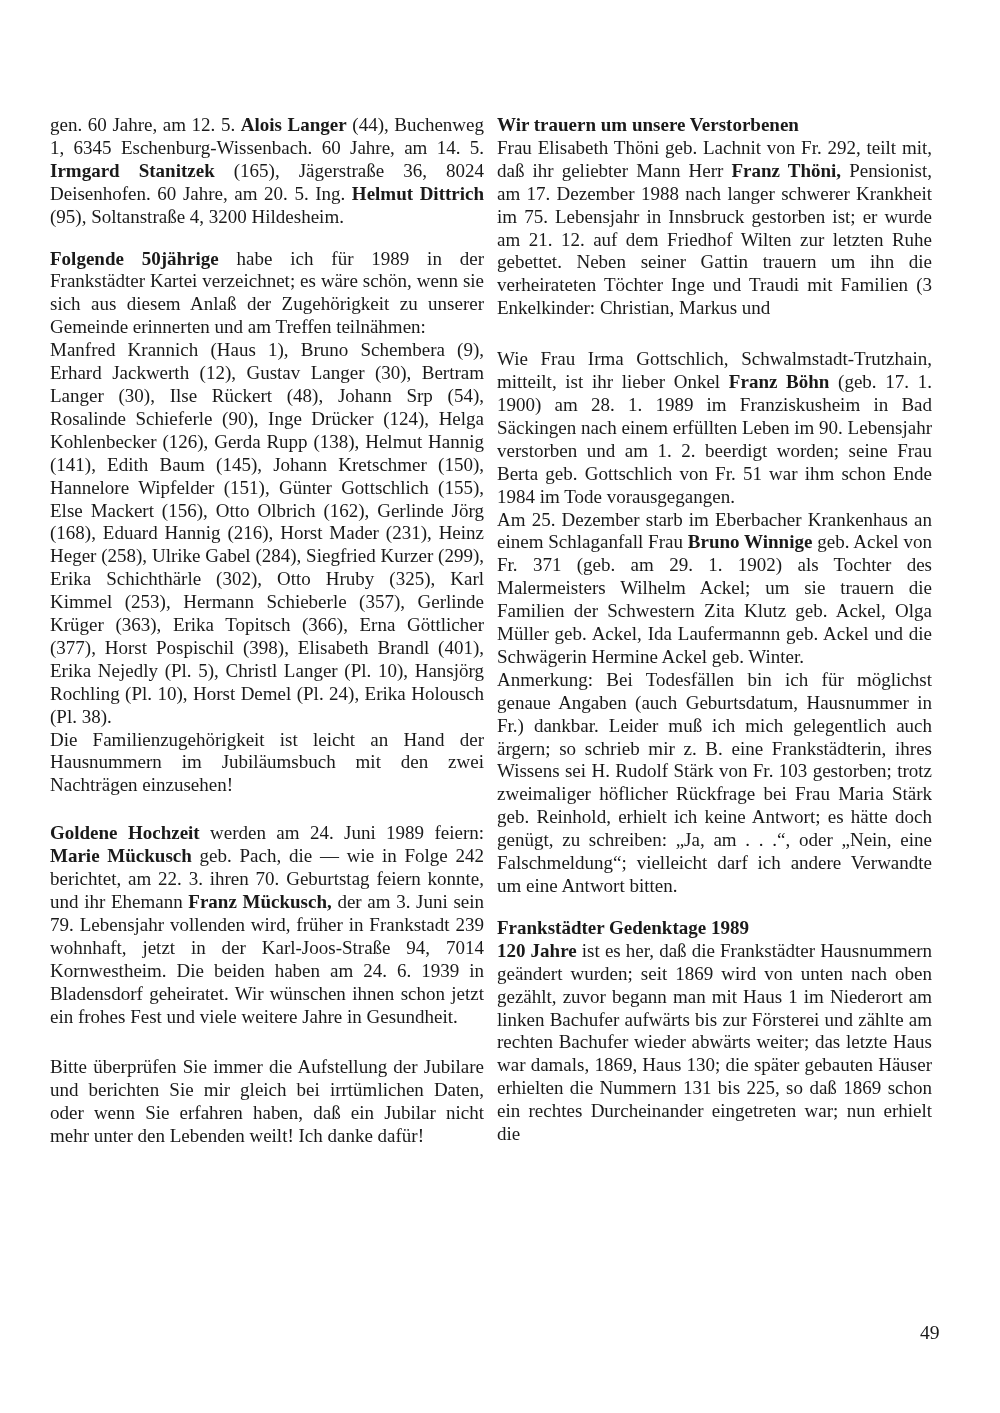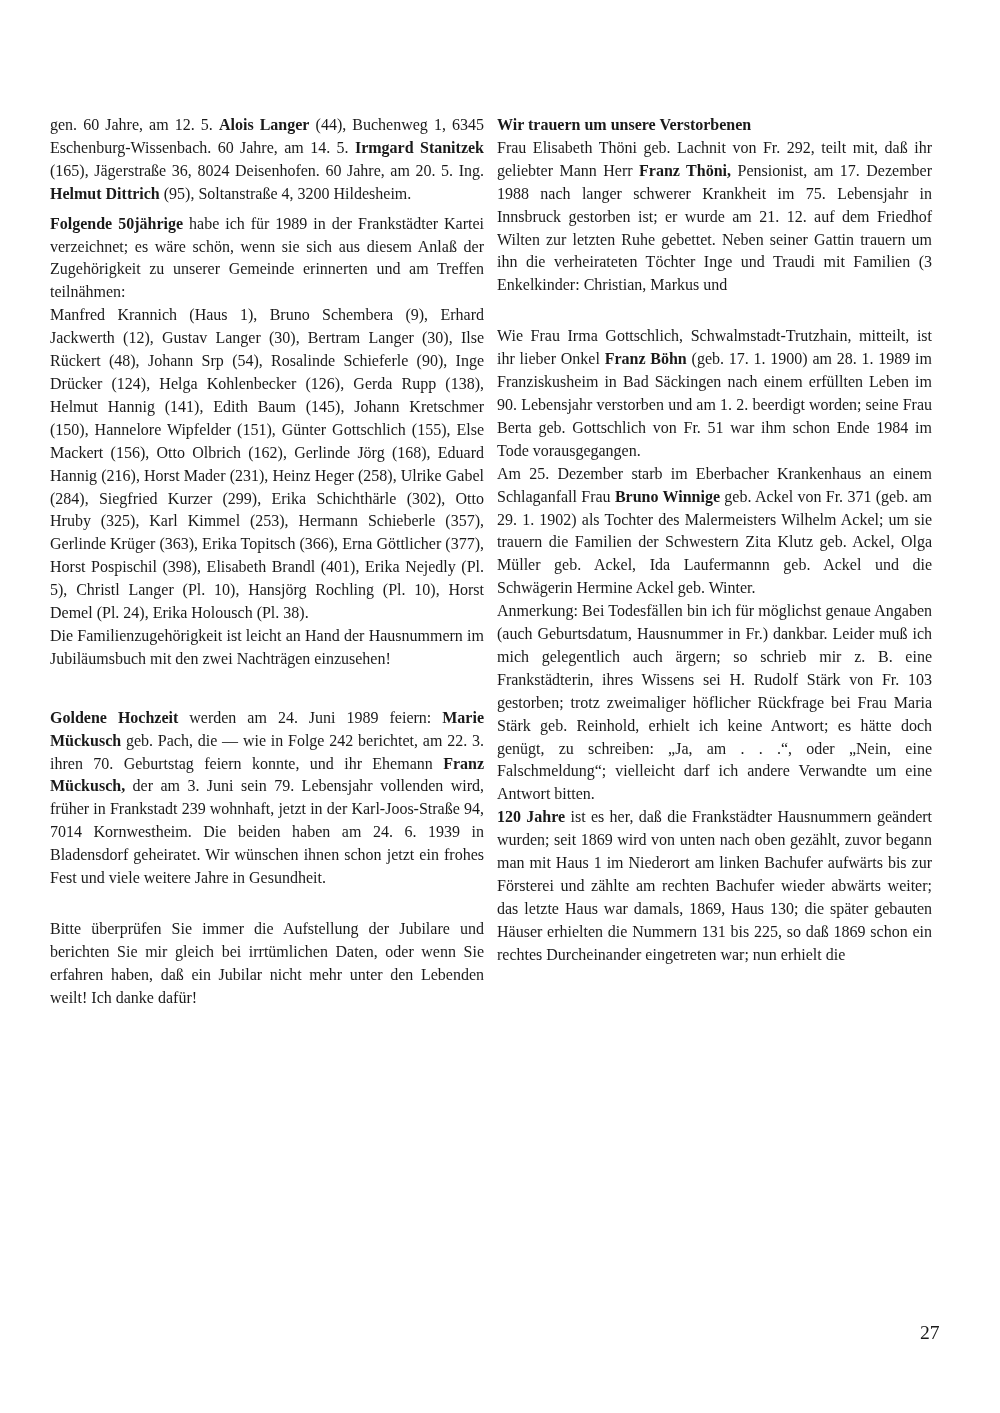--- a/index.html
+++ b/index.html
@@ -5,7 +5,7 @@
   html, body { margin:0; padding:0; background:#ffffff; }
   body { width:1000px; height:1413px; position:relative; overflow:hidden; color:#1a1a1a;
          font-family:"Liberation Serif", "DejaVu Serif", serif; }
-  .col { position:absolute; top:114px; font-size:16px; line-height:22.9px; text-align:justify; hyphens:manual; }
+  .col { position:absolute; top:114px; font-size:19px; line-height:22.9px; text-align:justify; hyphens:manual; }
   .col-left { left:50px; width:434px; }
   .col-right { left:497px; width:435px; }
   .para { margin:0; }

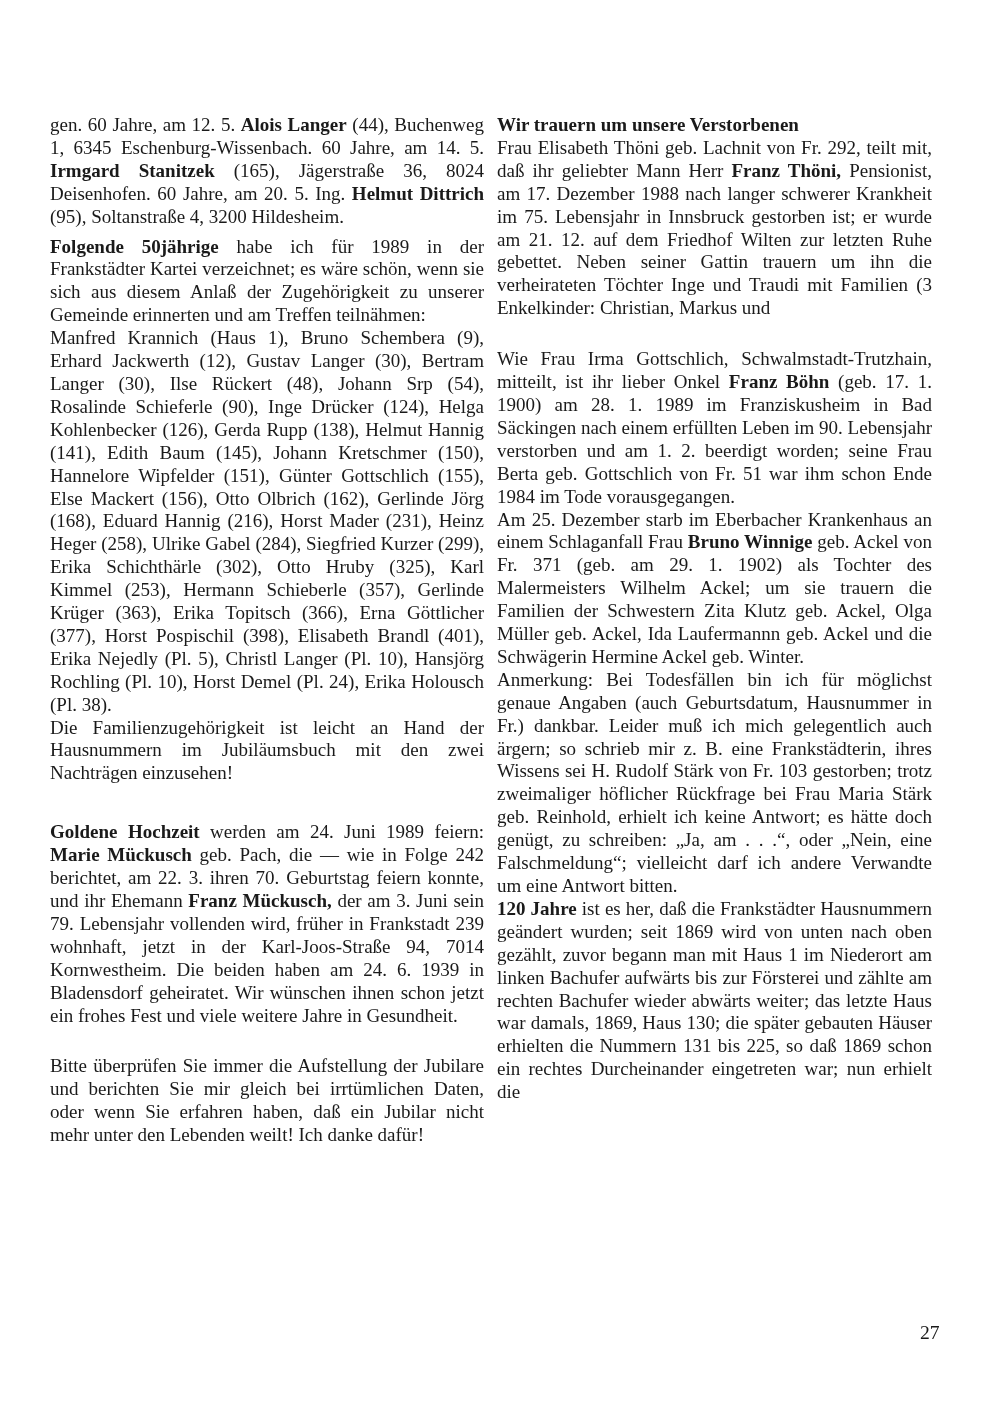--- a/index.html
+++ b/index.html
@@ -24,7 +24,7 @@
     <span>gen. 60 Jahre, am 12. 5. </span><b>Alois Langer</b><span> (44), Buchenweg 1, 6345 Eschenburg-Wissenbach. 60 Jahre, am 14. 5. </span><b>Irmgard Stanitzek</b><span> (165), Jägerstraße 36, 8024 Deisenhofen. 60 Jahre, am 20. 5. Ing. </span><b>Helmut Dittrich</b><span> (95), Soltanstraße 4, 3200 Hildesheim.</span>
   </p>
 
-  <p class="para gap" style="margin-top:7px;">
+  <p class="para gap" style="margin-top:19px;">
     <b>Folgende 50jährige</b><span> habe ich für 1989 in der Frankstädter Kartei verzeichnet; es wäre schön, wenn sie sich aus diesem Anlaß der Zugehörigkeit zu unserer Gemeinde erinnerten und am Treffen teilnähmen:</span>
   </p>
   <p class="para">Manfred Krannich (Haus 1), Bruno Schembera (9), Erhard Jackwerth (12), Gustav Langer (30), Bertram Langer (30), Ilse Rückert (48), Johann Srp (54), Rosalinde Schieferle (90), Inge Drücker (124), Helga Kohlenbecker (126), Gerda Rupp (138), Helmut Hannig (141), Edith Baum (145), Johann Kretschmer (150), Hannelore Wipfelder (151), Günter Gottschlich (155), Else Mackert (156), Otto Olbrich (162), Gerlinde Jörg (168), Eduard Hannig (216), Horst Mader (231), Heinz Heger (258), Ulrike Gabel (284), Siegfried Kurzer (299), Erika Schichthärle (302), Otto Hruby (325), Karl Kimmel (253), Hermann Schieberle (357), Gerlinde Krüger (363), Erika Topitsch (366), Erna Göttlicher (377), Horst Pospischil (398), Elisabeth Brandl (401), Erika Nejedly (Pl. 5), Christl Langer (Pl. 10), Hansjörg Rochling (Pl. 10), Horst Demel (Pl. 24), Erika Holousch (Pl. 38).</p>

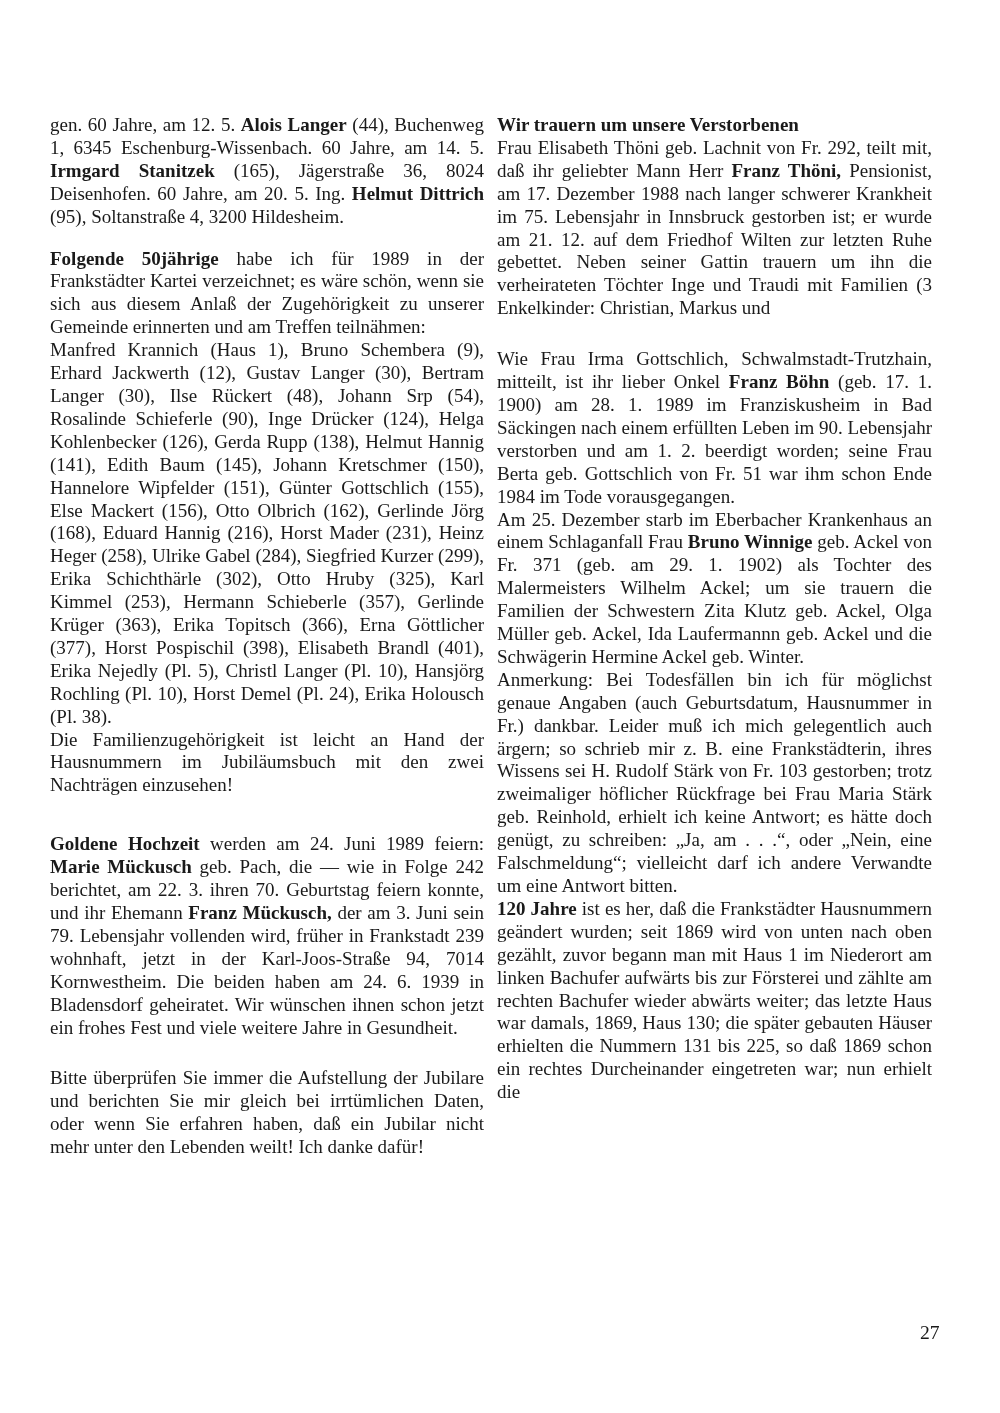--- a/index.html
+++ b/index.html
@@ -30,7 +30,7 @@
   <p class="para">Manfred Krannich (Haus 1), Bruno Schembera (9), Erhard Jackwerth (12), Gustav Langer (30), Bertram Langer (30), Ilse Rückert (48), Johann Srp (54), Rosalinde Schieferle (90), Inge Drücker (124), Helga Kohlenbecker (126), Gerda Rupp (138), Helmut Hannig (141), Edith Baum (145), Johann Kretschmer (150), Hannelore Wipfelder (151), Günter Gottschlich (155), Else Mackert (156), Otto Olbrich (162), Gerlinde Jörg (168), Eduard Hannig (216), Horst Mader (231), Heinz Heger (258), Ulrike Gabel (284), Siegfried Kurzer (299), Erika Schichthärle (302), Otto Hruby (325), Karl Kimmel (253), Hermann Schieberle (357), Gerlinde Krüger (363), Erika Topitsch (366), Erna Göttlicher (377), Horst Pospischil (398), Elisabeth Brandl (401), Erika Nejedly (Pl. 5), Christl Langer (Pl. 10), Hansjörg Rochling (Pl. 10), Horst Demel (Pl. 24), Erika Holousch (Pl. 38).</p>
   <p class="para">Die Familienzugehörigkeit ist leicht an Hand der Hausnummern im Jubiläumsbuch mit den zwei Nachträgen einzusehen!</p>
 
-  <p class="para" style="margin-top:36px;">
+  <p class="para" style="margin-top:25px;">
     <b>Goldene Hochzeit</b><span> werden am 24. Juni 1989 feiern: </span><b>Marie Mückusch</b><span> geb. Pach, die — wie in Folge 242 berichtet, am 22. 3. ihren 70. Geburtstag feiern konnte, und ihr Ehemann </span><b>Franz Mückusch,</b><span> der am 3. Juni sein 79. Lebensjahr vollenden wird, früher in Frankstadt 239 wohnhaft, jetzt in der Karl-Joos-Straße 94, 7014 Kornwestheim. Die beiden haben am 24. 6. 1939 in Bladensdorf geheiratet. Wir wünschen ihnen schon jetzt ein frohes Fest und viele weitere Jahre in Gesundheit.</span>
   </p>
 

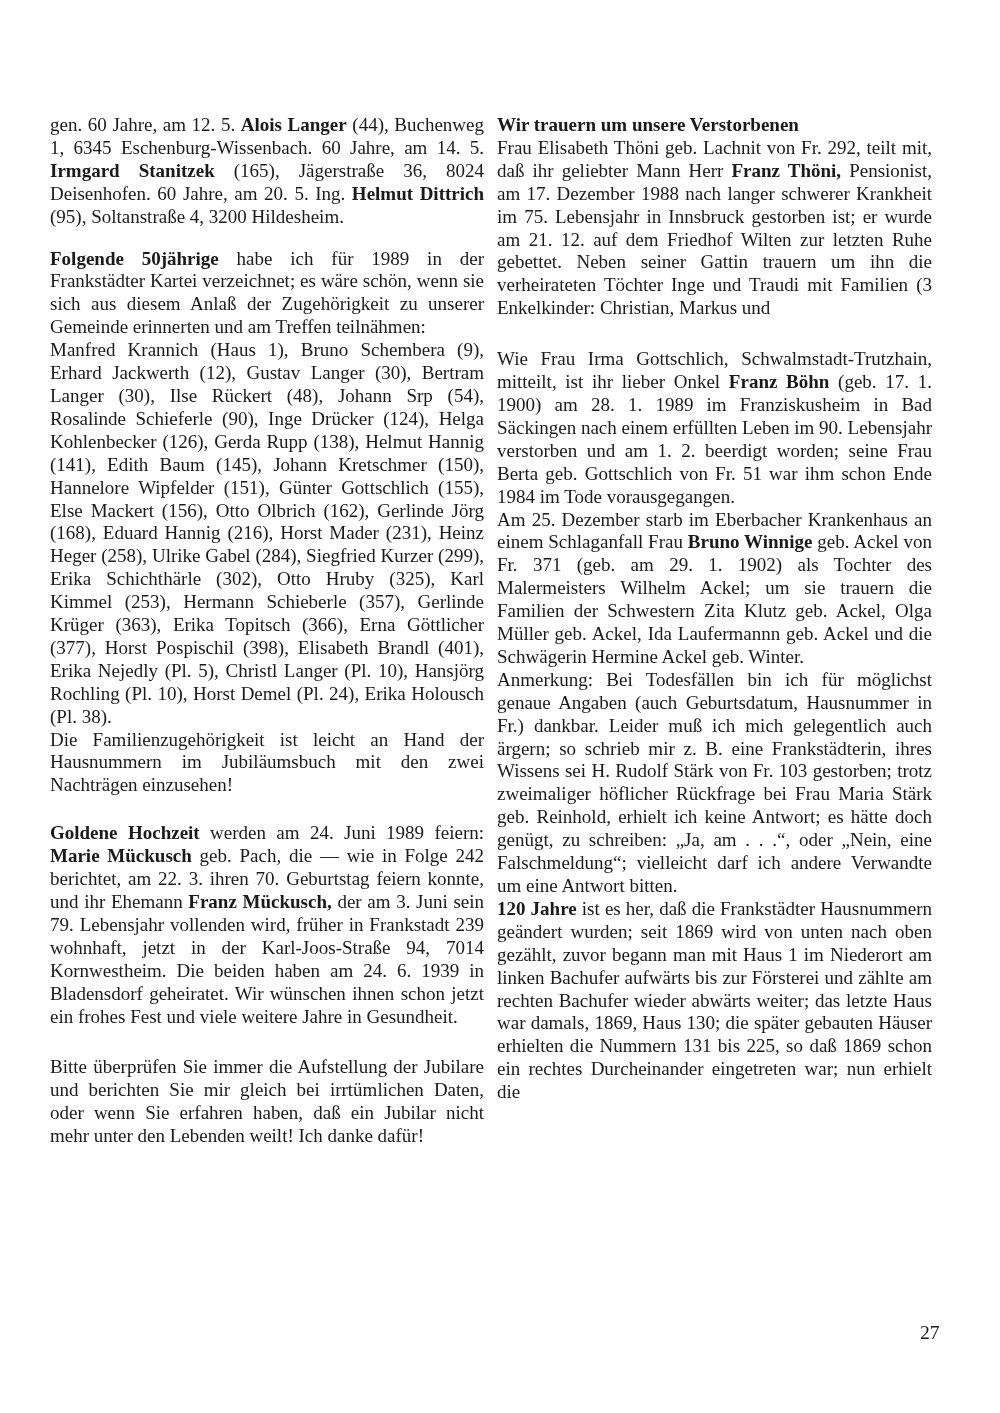--- a/index.html
+++ b/index.html
@@ -51,6 +51,7 @@
   </p>
   <p class="para">Anmerkung: Bei Todesfällen bin ich für möglichst genaue Angaben (auch Geburtsdatum, Hausnummer in Fr.) dankbar. Leider muß ich mich gelegentlich auch ärgern; so schrieb mir z. B. eine Frankstädterin, ihres Wissens sei H. Rudolf Stärk von Fr. 103 gestorben; trotz zweimaliger höflicher Rückfrage bei Frau Maria Stärk geb. Reinhold, erhielt ich keine Antwort; es hätte doch genügt, zu schreiben: „Ja, am . . .“, oder „Nein, eine Falschmeldung“; vielleicht darf ich andere Verwandte um eine Antwort bitten.</p>
 
+  <p class="heading" style="margin-top:19px;">Frankstädter Gedenktage 1989</p>
   <p class="para">
     <b>120 Jahre</b><span> ist es her, daß die Frankstädter Hausnummern geändert wurden; seit 1869 wird von unten nach oben gezählt, zuvor begann man mit Haus 1 im Niederort am linken Bachufer aufwärts bis zur Försterei und zählte am rechten Bachufer wieder abwärts weiter; das letzte Haus war damals, 1869, Haus 130; die später gebauten Häuser erhielten die Nummern 131 bis 225, so daß 1869 schon ein rechtes Durcheinander eingetreten war; nun erhielt die</span>
   </p>

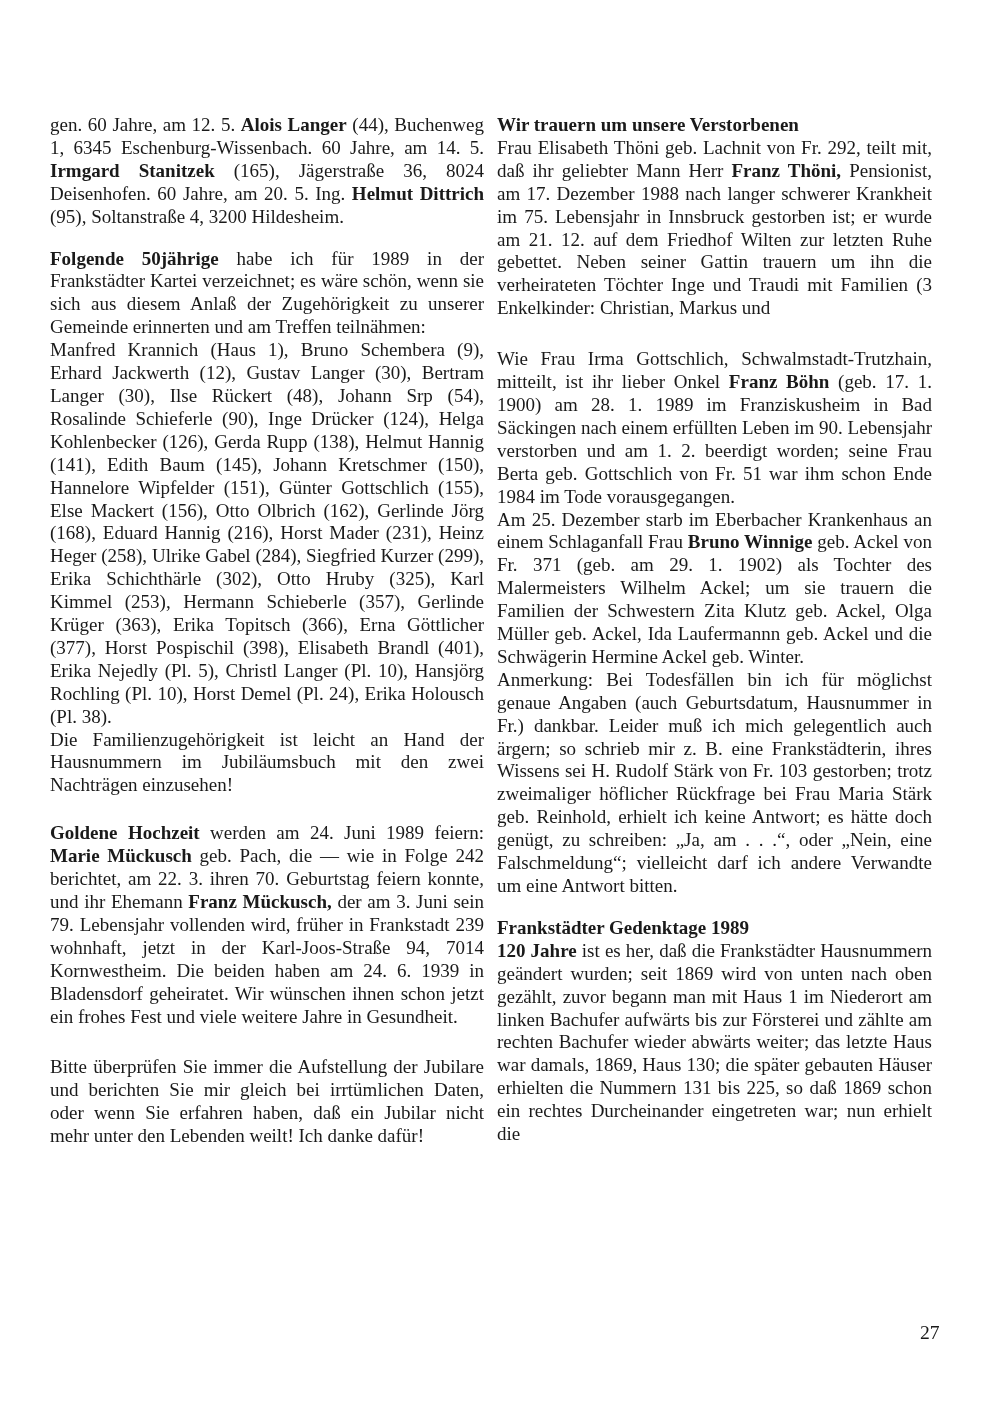--- a/index.html
+++ b/index.html
@@ -57,6 +57,6 @@
   </p>
 </div>
 
-<div class="page-number">27</div>
+<div class="page-number">49</div>
 
 </body></html>

